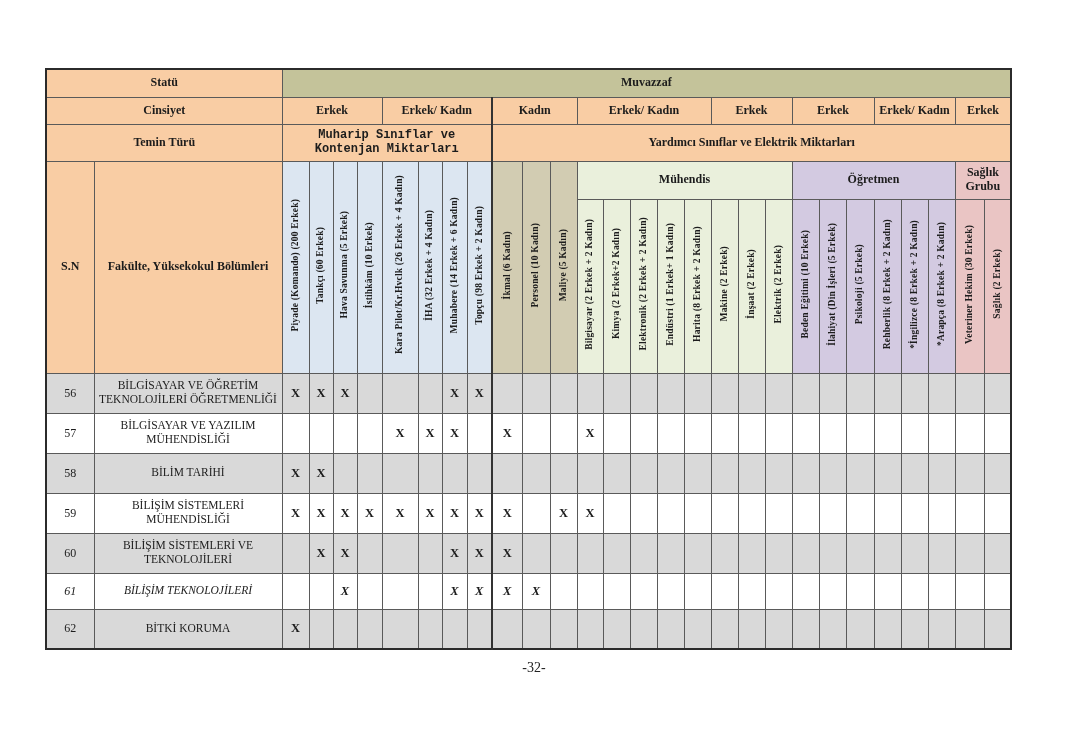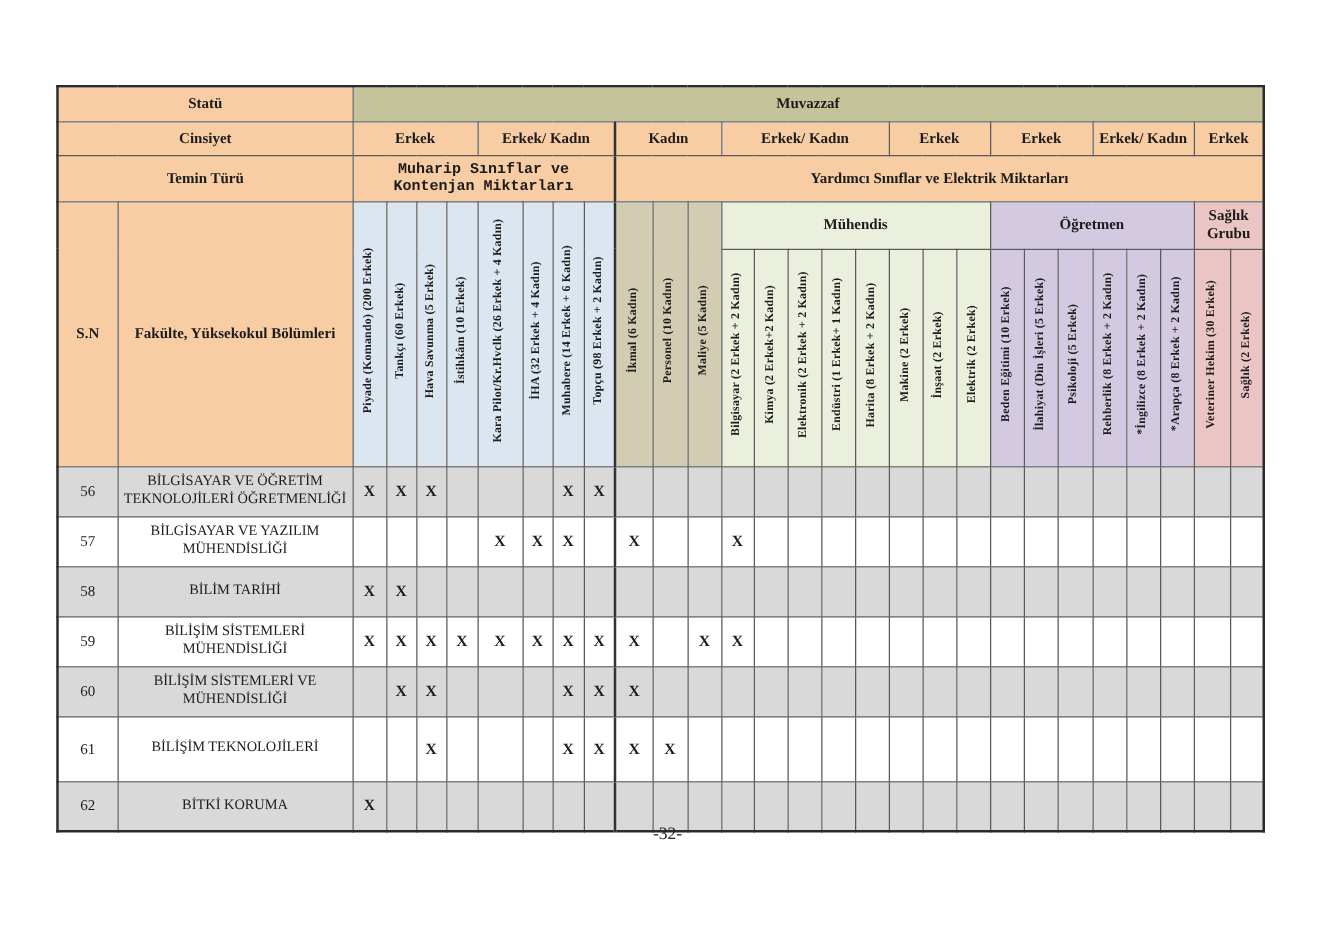--- a/index.html
+++ b/index.html
@@ -269,7 +269,7 @@
         </tr>
         <tr class="gray" style="height: 40px;">
           <td class="sn">60</td>
-          <td class="name">BİLİŞİM SİSTEMLERİ VE MÜHENDİSLİĞİ</td>
+          <td class="name">BİLİŞİM SİSTEMLERİ VE TEKNOLOJİLERİ</td>
           <td class="mark"></td>
           <td class="mark">X</td>
           <td class="mark">X</td>

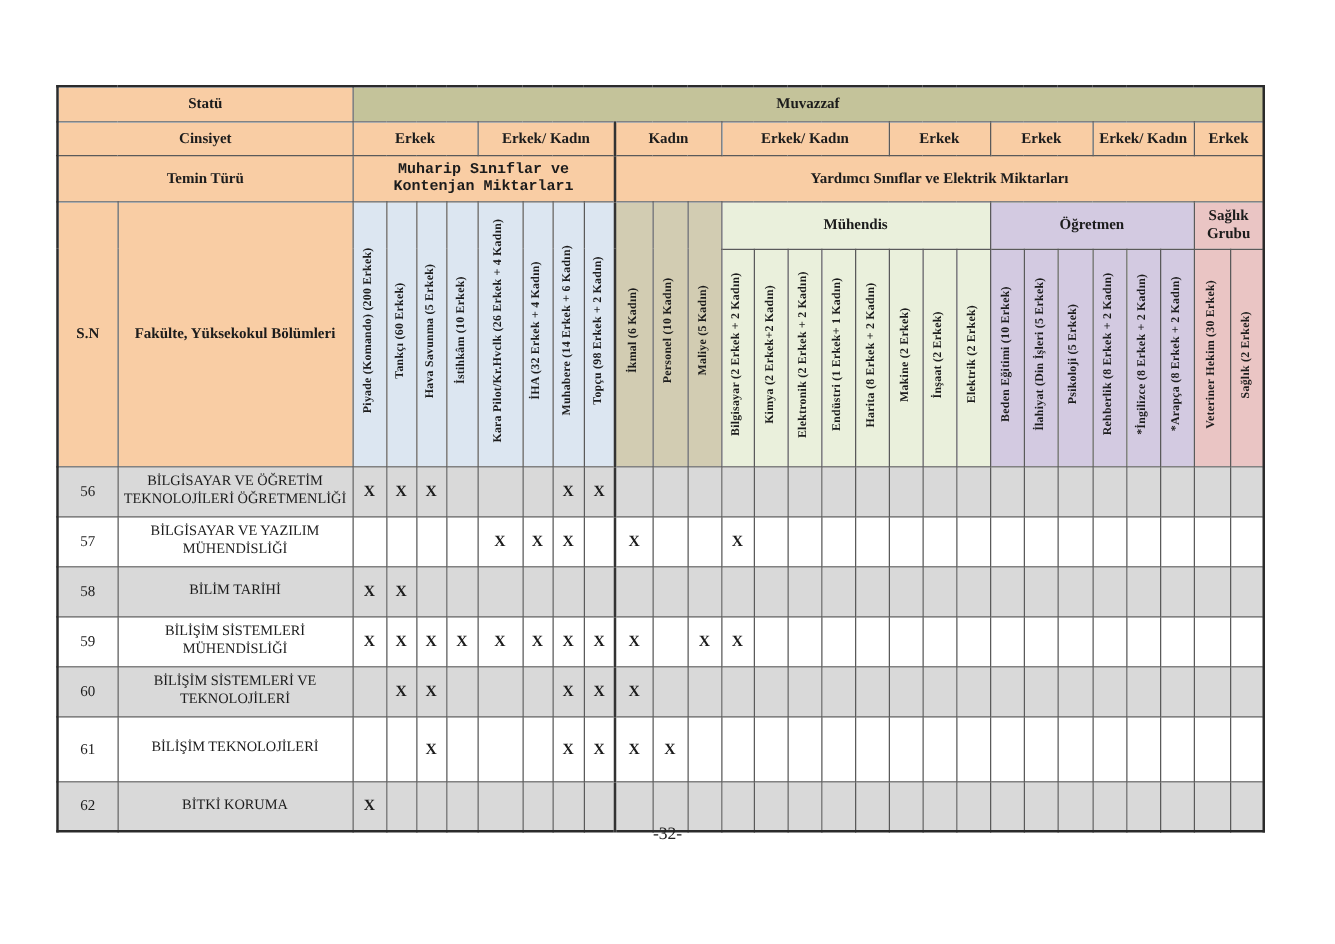--- a/index.html
+++ b/index.html
@@ -298,7 +298,7 @@
           <td class="mark"></td>
           <td class="mark"></td>
         </tr>
-        <tr class="white" style="height: 52px;">
+        <tr class="white" style="height: 36px; font-style: italic;">
           <td class="sn">61</td>
           <td class="name">BİLİŞİM TEKNOLOJİLERİ</td>
           <td class="mark"></td>

